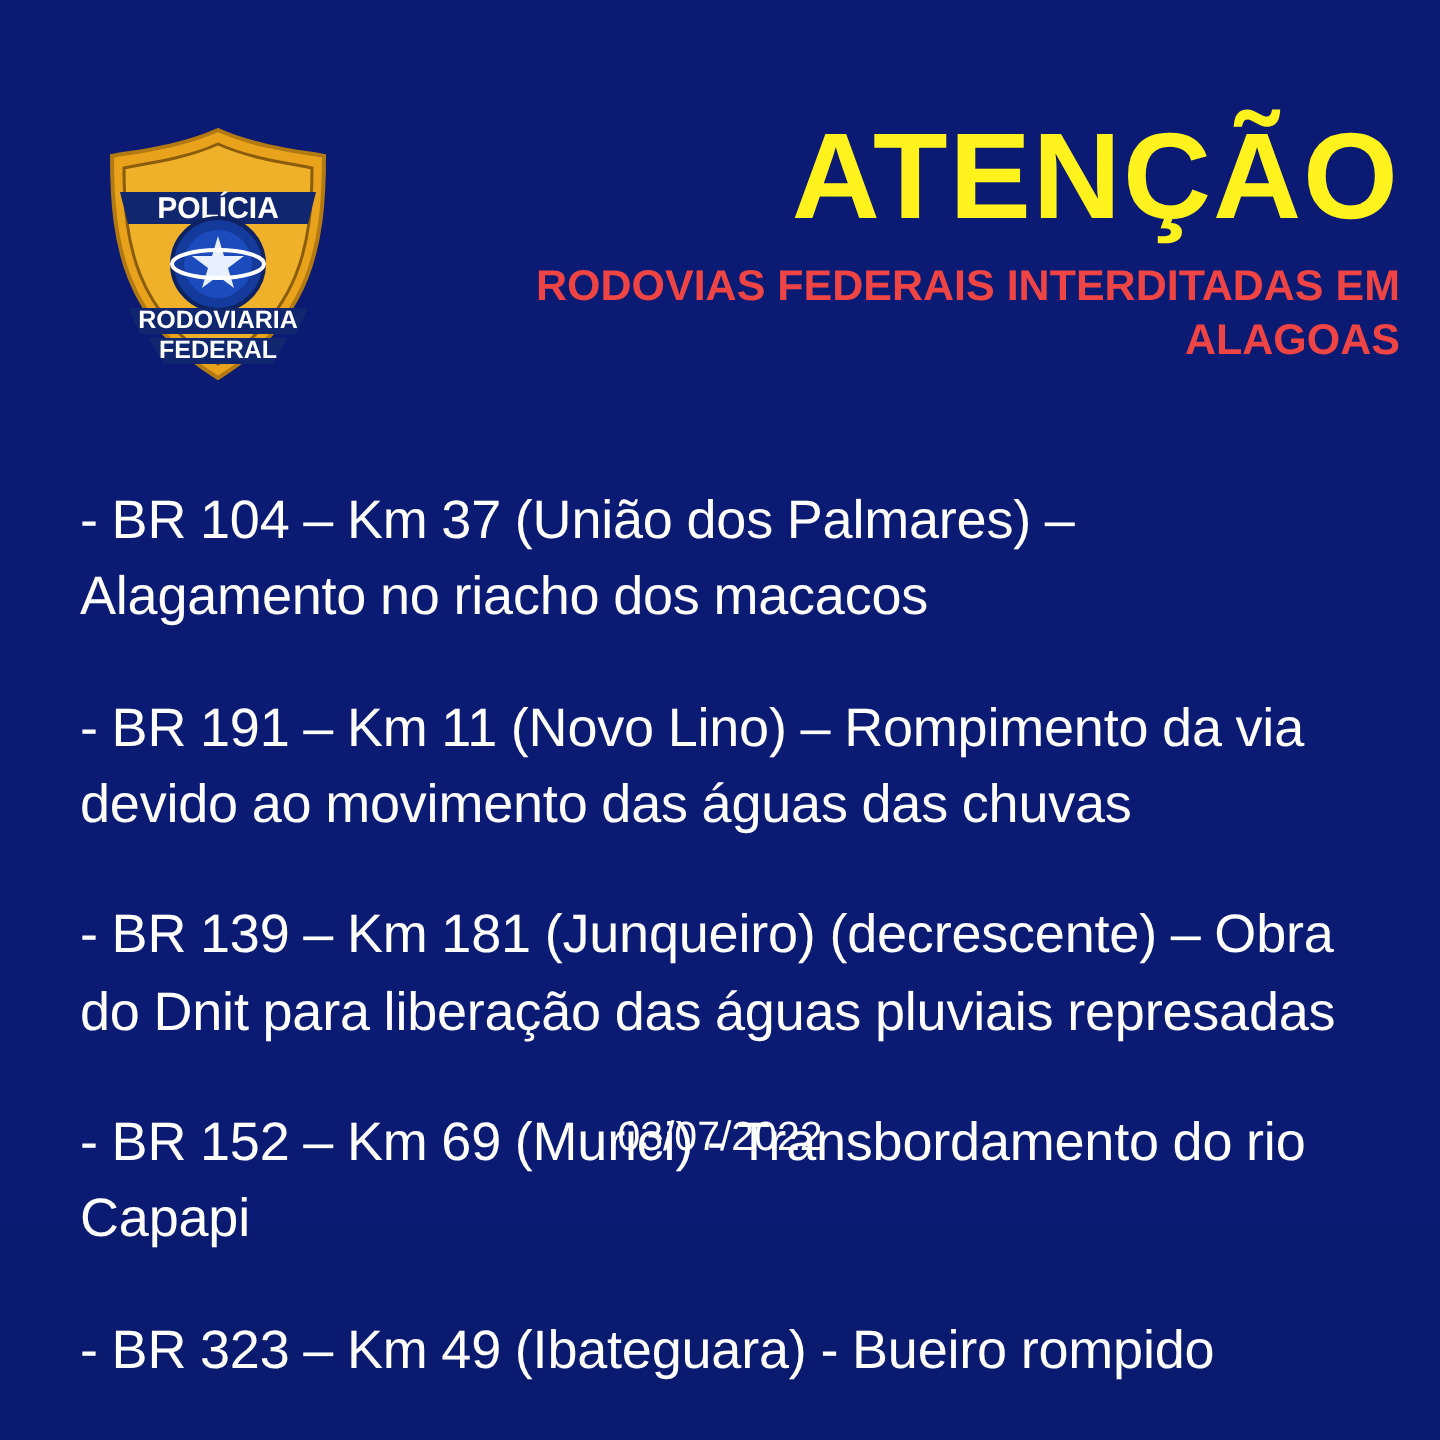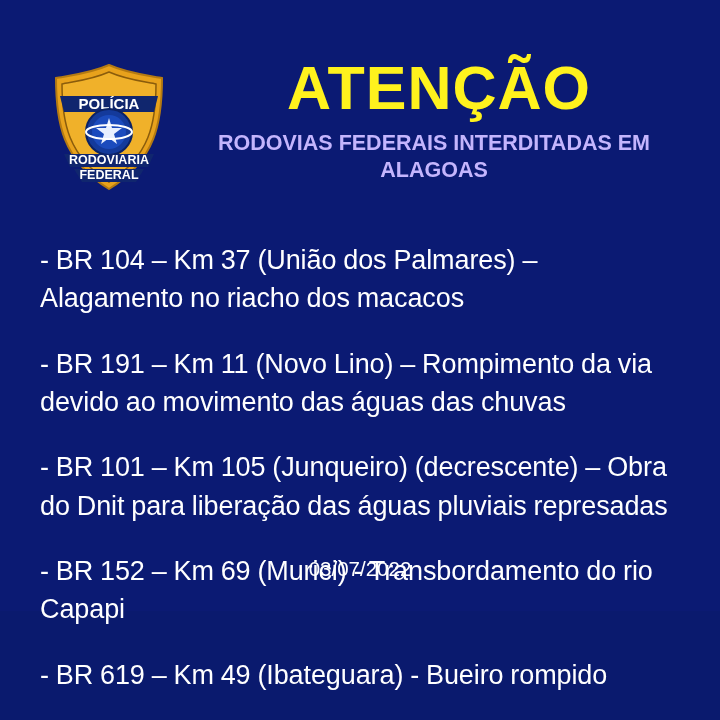--- a/index.html
+++ b/index.html
@@ -46,7 +46,7 @@
     left: 150px;
     right: 20px;
     top: 56px;
-    text-align: center;
+    text-align: right;
   }
 
   .atencao {

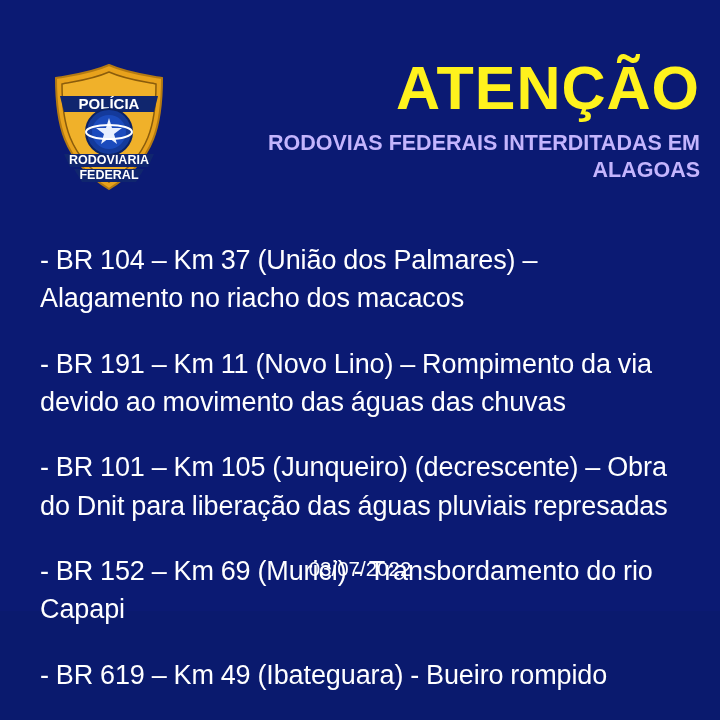--- a/index.html
+++ b/index.html
@@ -64,7 +64,7 @@
     padding-left: 18px;
     font-size: 21.5px;
     font-weight: bold;
-    color: #c4b5fd;
+    color: #ef4444;
     line-height: 1.25;
   }
 

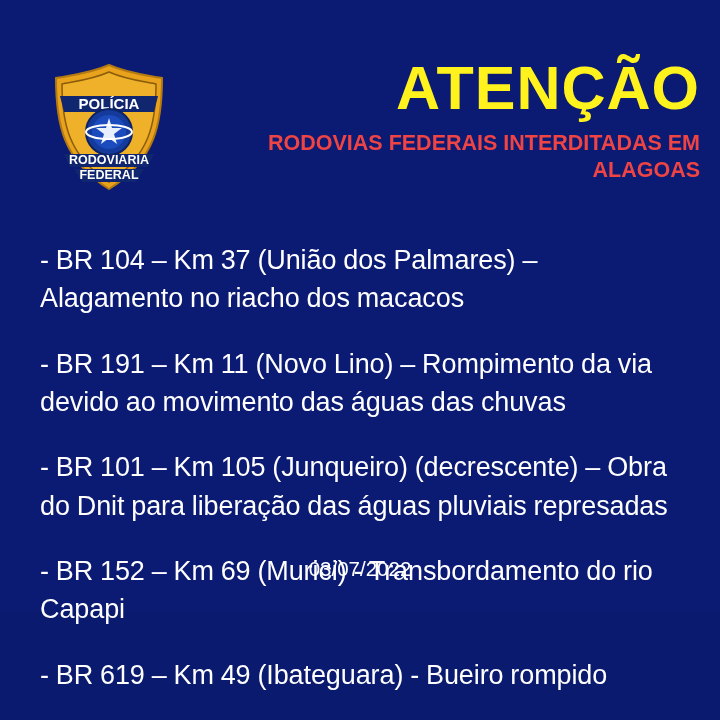--- a/index.html
+++ b/index.html
@@ -139,7 +139,7 @@
   <div class="list">
     <p class="entry">- BR 104 – Km 37 (União dos Palmares) – Alagamento no riacho dos macacos</p>
     <p class="entry">- BR 191 – Km 11 (Novo Lino) – Rompimento da via devido ao movimento das águas das chuvas</p>
-    <p class="entry">- BR 101 – Km 105 (Junqueiro) (decrescente) – Obra do Dnit para liberação das águas pluviais represadas</p>
+    <p class="entry">- BR 139 – Km 181 (Junqueiro) (decrescente) – Obra do Dnit para liberação das águas pluviais represadas</p>
     <p class="entry">- BR 152 – Km 69 (Murici) - Transbordamento do rio Capapi</p>
     <p class="entry">- BR 619 – Km 49 (Ibateguara) - Bueiro rompido</p>
     <p class="entry">- BR 316 – Km 157 (Dois Riachos) – Erosão na base da ponte do rio dois riachos</p>

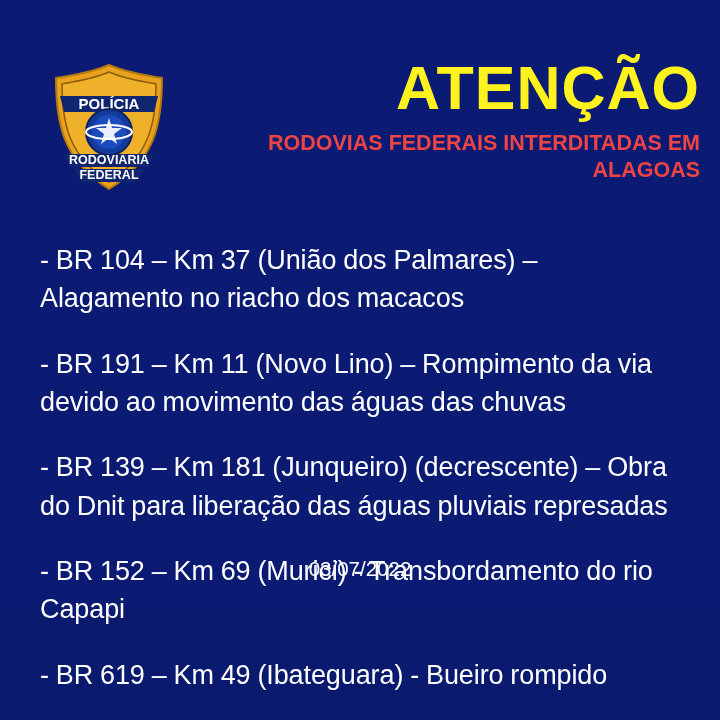--- a/index.html
+++ b/index.html
@@ -141,7 +141,7 @@
     <p class="entry">- BR 191 – Km 11 (Novo Lino) – Rompimento da via devido ao movimento das águas das chuvas</p>
     <p class="entry">- BR 139 – Km 181 (Junqueiro) (decrescente) – Obra do Dnit para liberação das águas pluviais represadas</p>
     <p class="entry">- BR 152 – Km 69 (Murici) - Transbordamento do rio Capapi</p>
-    <p class="entry">- BR 619 – Km 49 (Ibateguara) - Bueiro rompido</p>
+    <p class="entry">- BR 323 – Km 49 (Ibateguara) - Bueiro rompido</p>
     <p class="entry">- BR 316 – Km 157 (Dois Riachos) – Erosão na base da ponte do rio dois riachos</p>
   </div>
 

